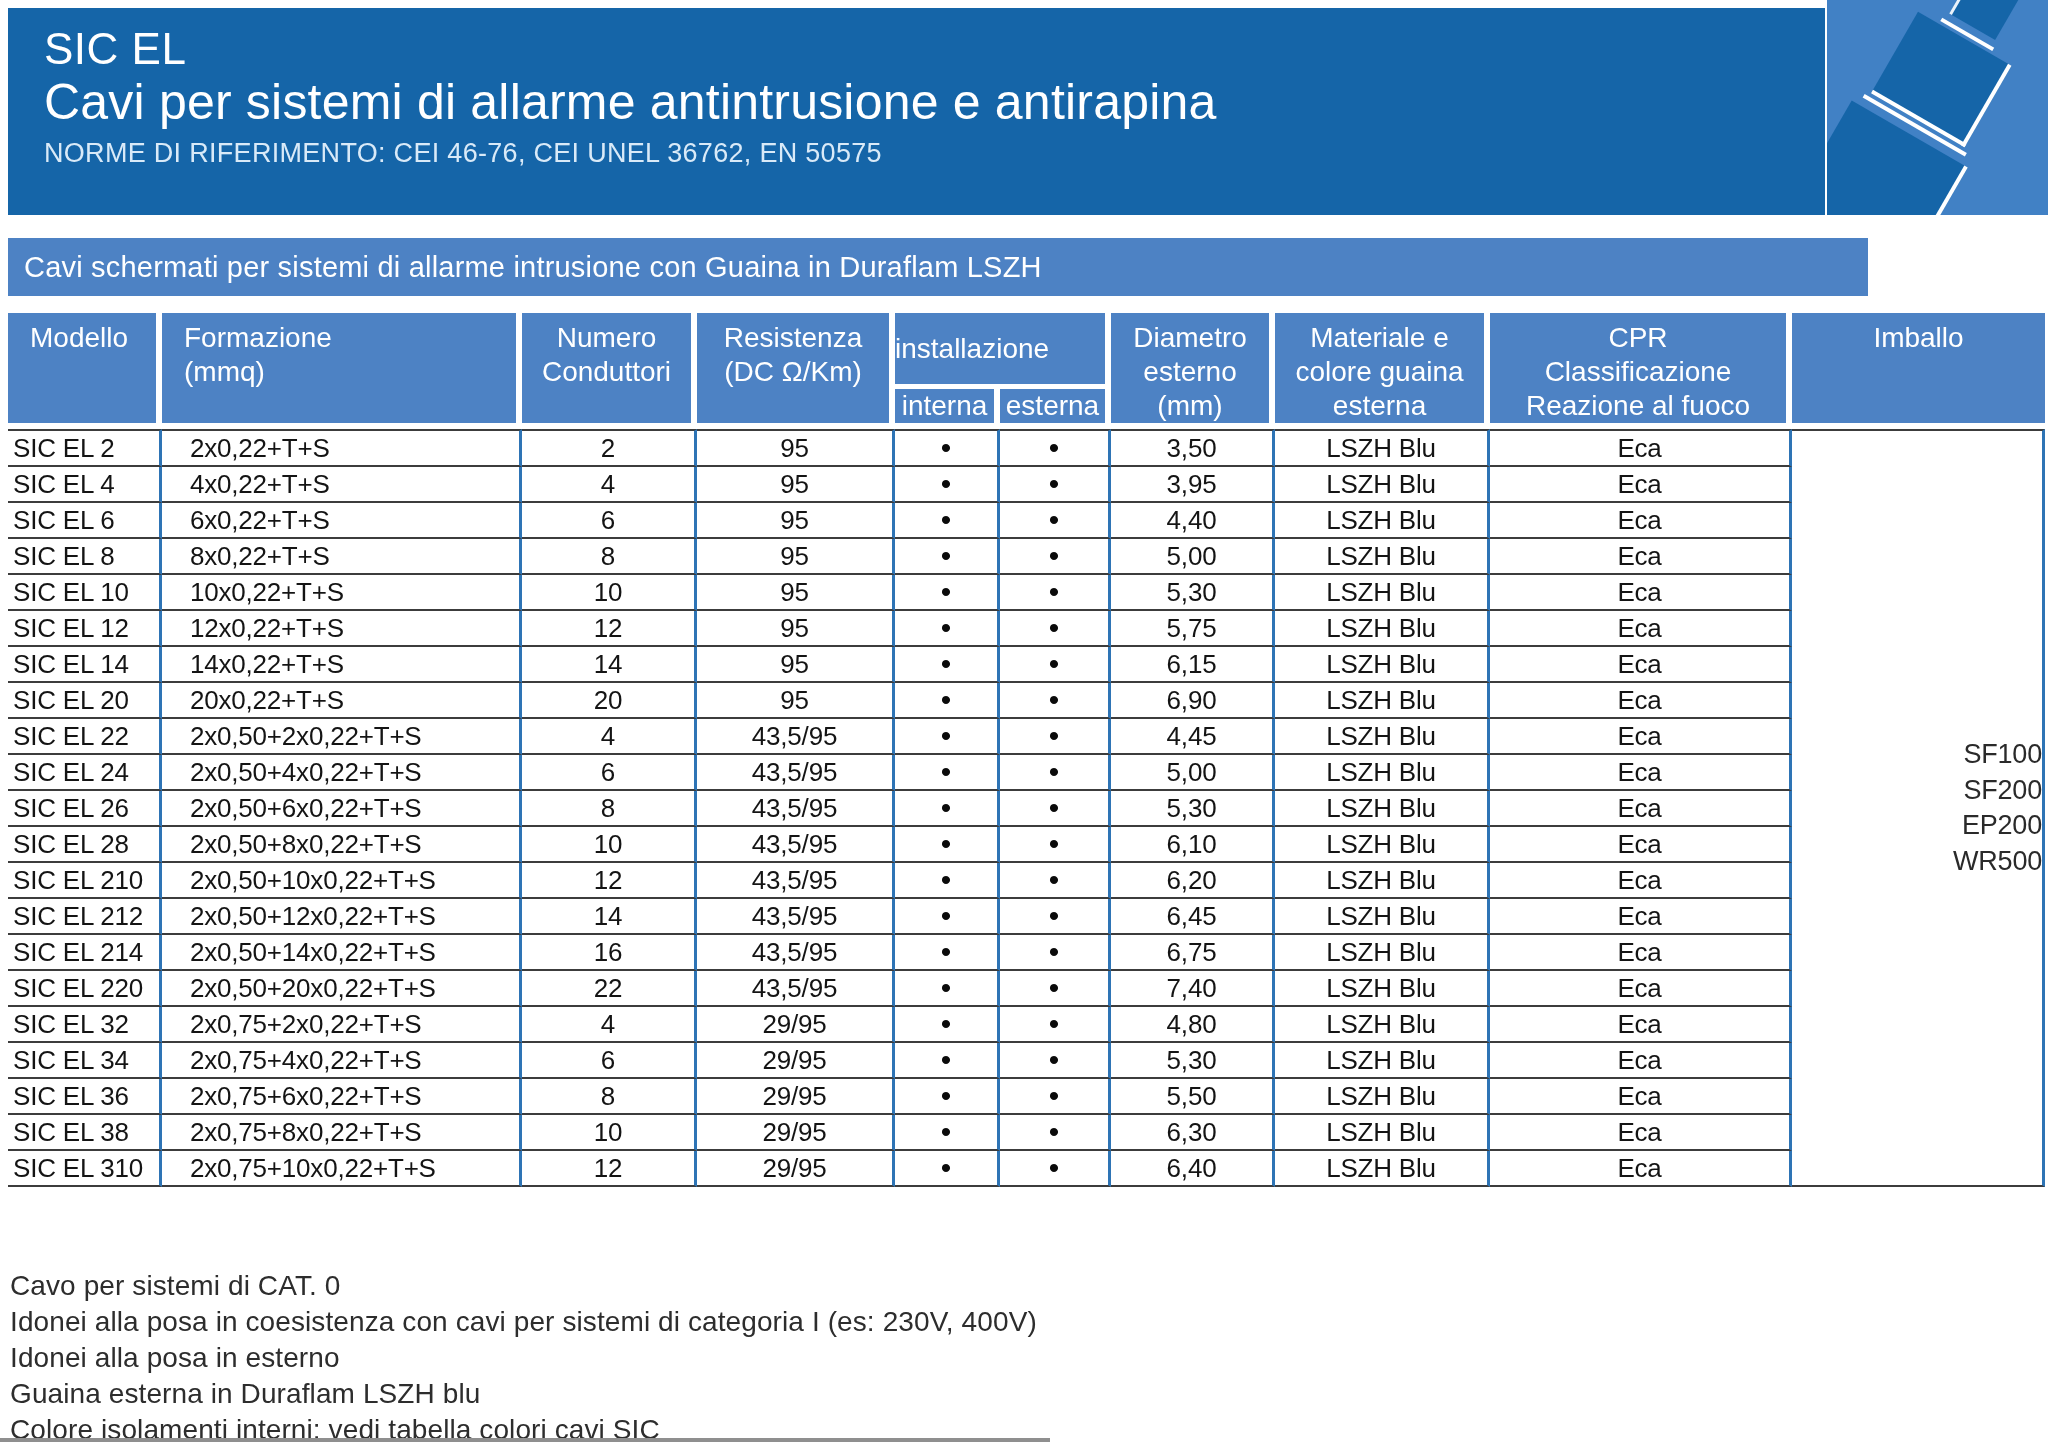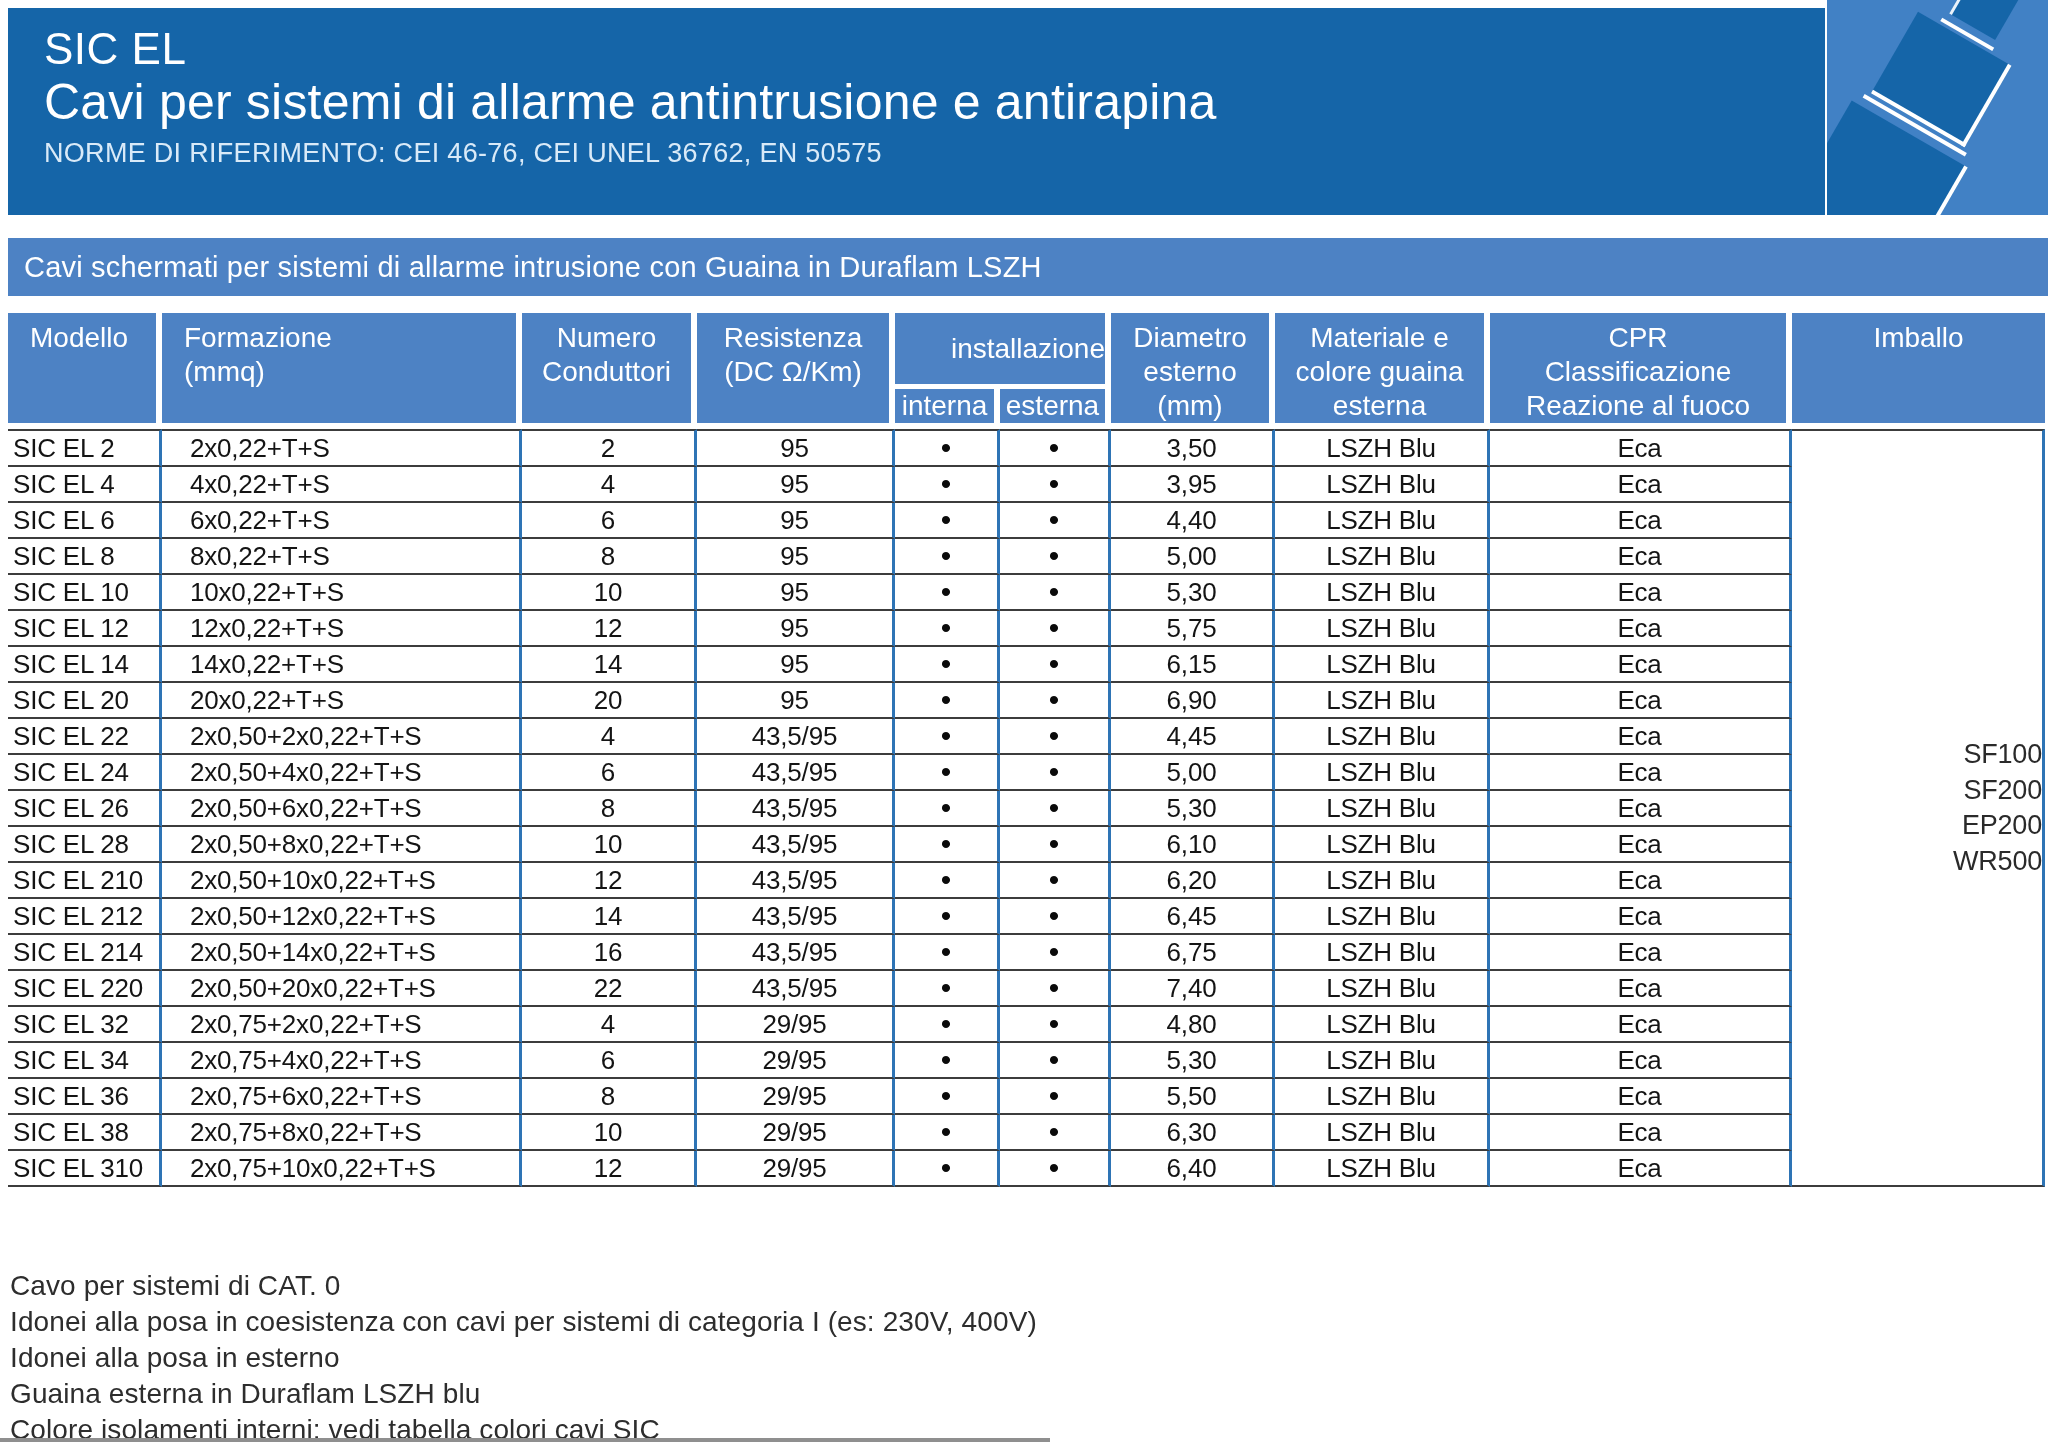--- a/index.html
+++ b/index.html
@@ -24,7 +24,7 @@
   .cable .seg3{width:130px;height:160px;background:#1565a8;border-right:4px solid #ffffff;margin-top:2px;}
 
   
-  .banner{position:absolute;left:8px;top:238px;width:2040px;height:58px;background:#4d82c4;
+  .banner{position:absolute;left:8px;top:238px;width:1860px;height:58px;background:#4d82c4;
           color:#ffffff;display:flex;align-items:center;box-sizing:border-box;
           padding-left:16px;font-size:29px;letter-spacing:.2px;}
 

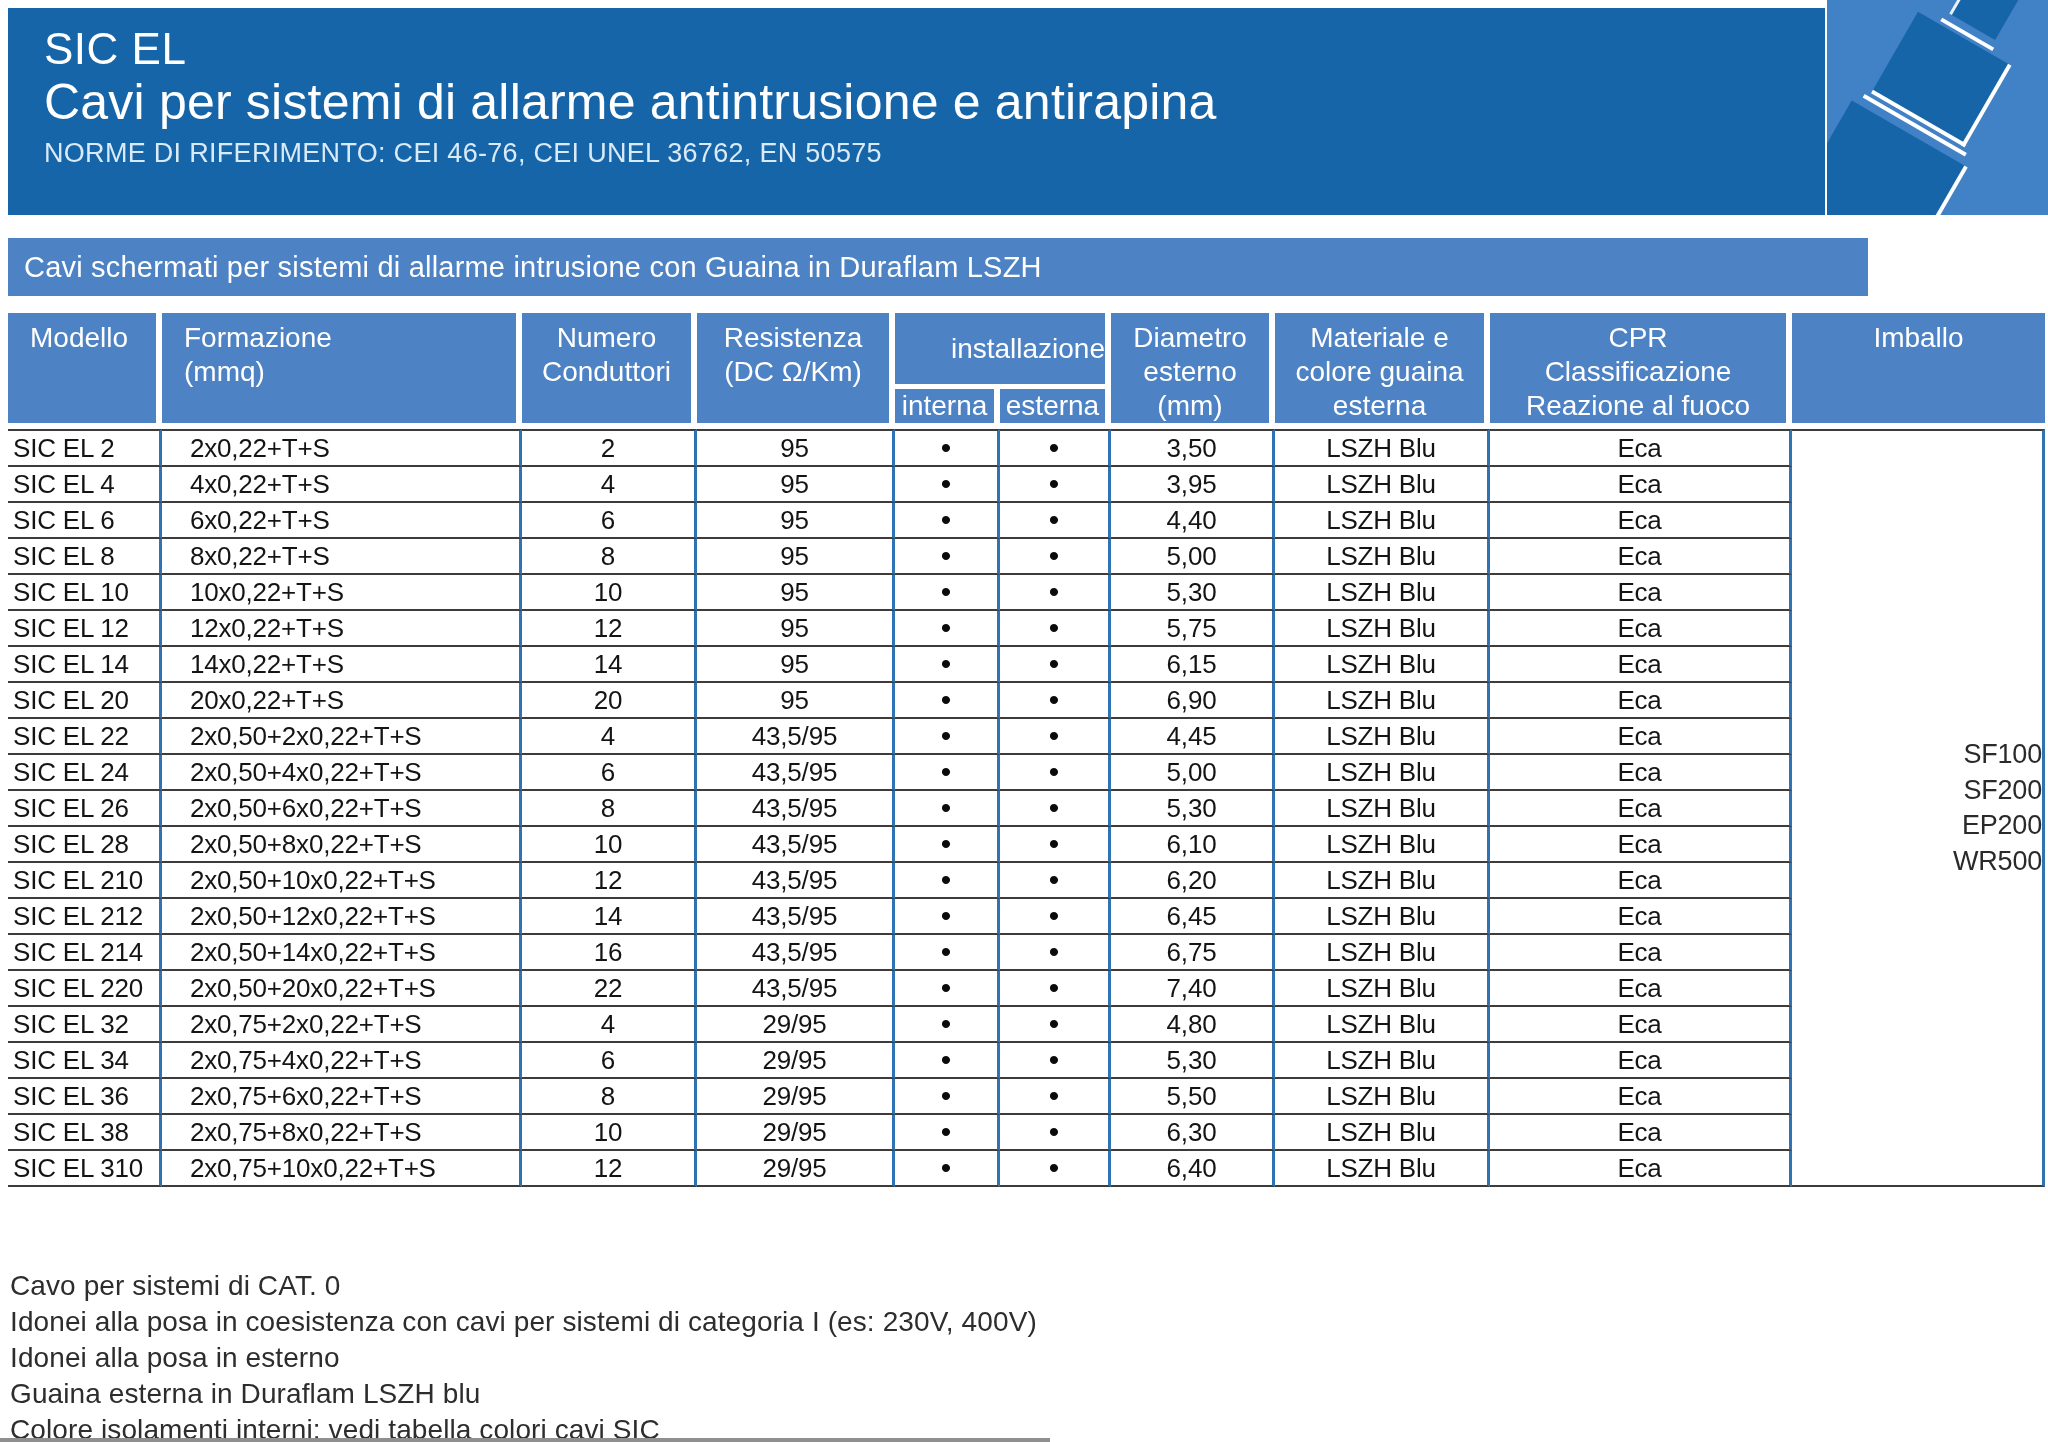--- a/index.html
+++ b/index.html
@@ -42,7 +42,7 @@
   th.h-center{text-align:center;}
   th.row1{height:76px;}
   th.sub{height:35px;vertical-align:middle;text-align:center;}
-  th.inst{vertical-align:middle;text-align:right;border-bottom:5px solid #ffffff;}
+  th.inst{vertical-align:middle;text-align:left;border-bottom:5px solid #ffffff;}
 
   td{background:#ffffff;color:#141414;font-size:26px;height:35.6px;vertical-align:middle;
      border-bottom:2px solid #3c3c3c;padding:0;letter-spacing:-0.2px;}

